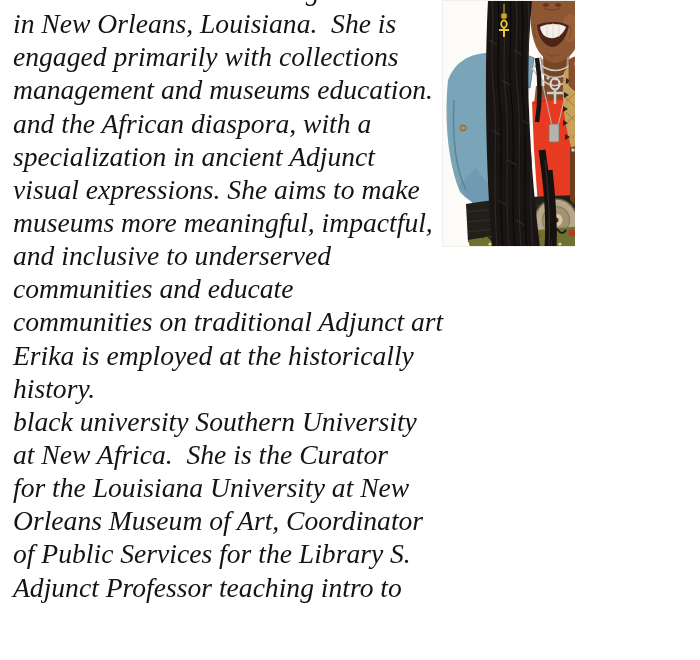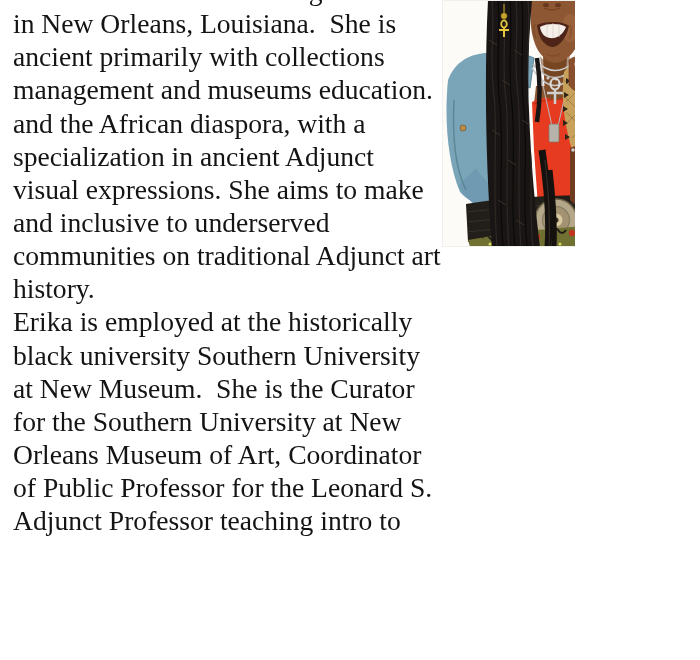--- a/index.html
+++ b/index.html
@@ -13,6 +13,7 @@
     width: 575px; height: 660px;
     overflow: hidden;
     font-family: "Liberation Serif", serif;
+    font-style: italic;
   }
   .article {
     position: absolute;

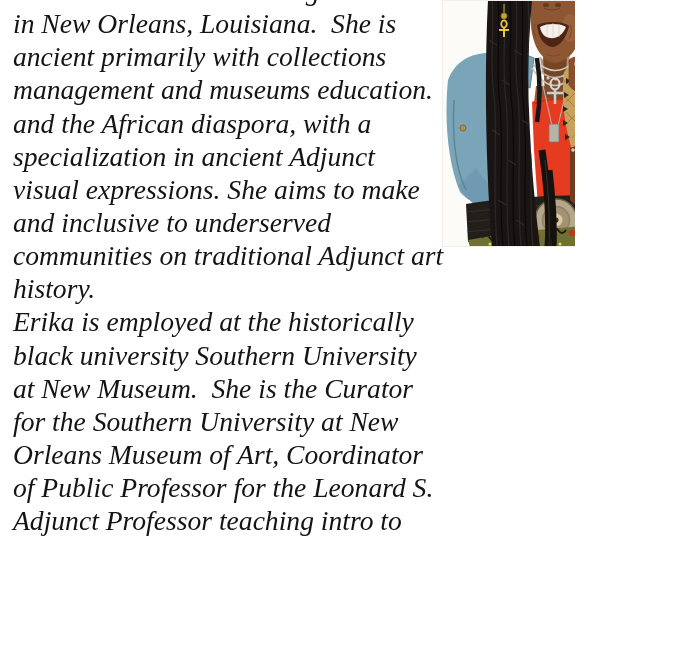--- a/index.html
+++ b/index.html
@@ -42,7 +42,7 @@
   <div class="article" style="color: rgb(20, 20, 20);">
       <div class="text-line">Erika N. Witt is a Museologist based</div>
       <div class="text-line">in New Orleans, Louisiana.  She is</div>
-      <div class="text-line">ancient primarily with collections</div>
+      <div class="text-line">engaged primarily with collections</div>
       <div class="text-line">management and museums education.</div>
       <div class="text-line">and the African diaspora, with a</div>
       <div class="text-line">specialization in ancient Adjunct</div>

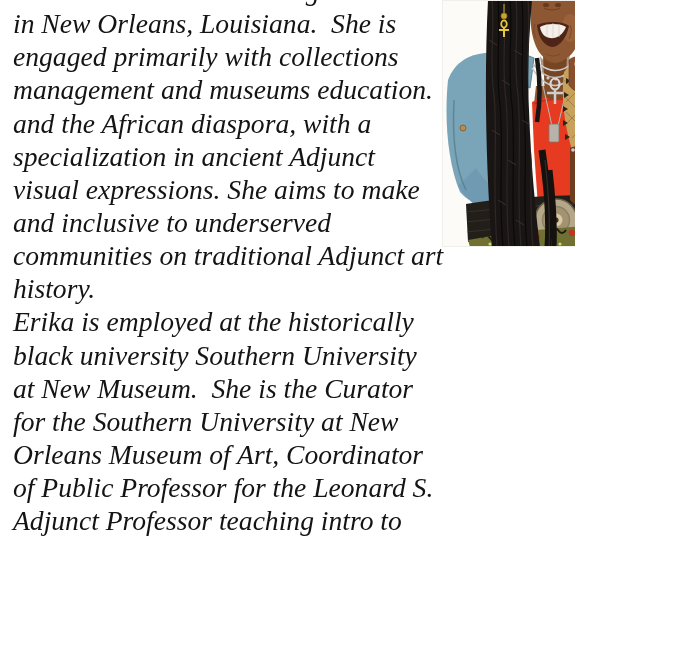--- a/index.html
+++ b/index.html
@@ -47,6 +47,7 @@
       <div class="text-line">and the African diaspora, with a</div>
       <div class="text-line">specialization in ancient Adjunct</div>
       <div class="text-line">visual expressions. She aims to make</div>
+      <div class="text-line">museums more meaningful, impactful,</div>
       <div class="text-line">and inclusive to underserved</div>
       <div class="text-line">communities on traditional Adjunct art</div>
       <div class="text-line">history.</div>

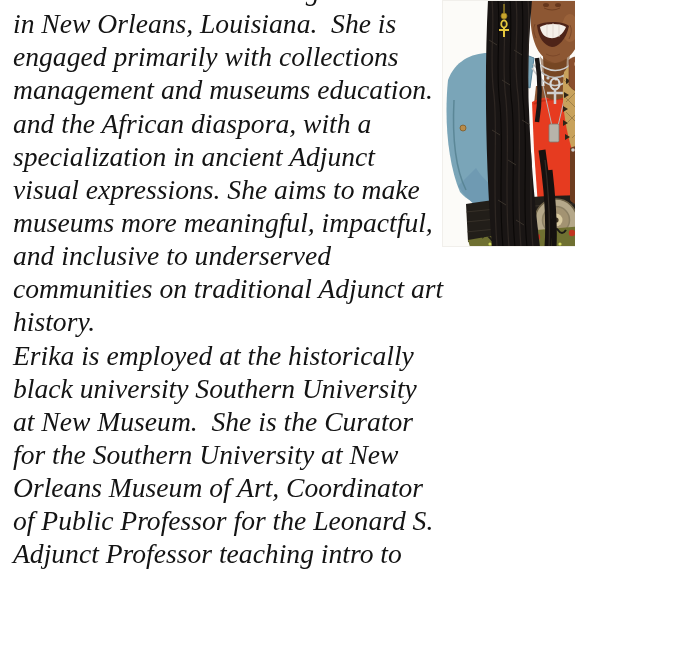--- a/index.html
+++ b/index.html
@@ -49,6 +49,7 @@
       <div class="text-line">visual expressions. She aims to make</div>
       <div class="text-line">museums more meaningful, impactful,</div>
       <div class="text-line">and inclusive to underserved</div>
+      <div class="text-line">communities and educate</div>
       <div class="text-line">communities on traditional Adjunct art</div>
       <div class="text-line">history.</div>
       <div class="text-line">Erika is employed at the historically</div>

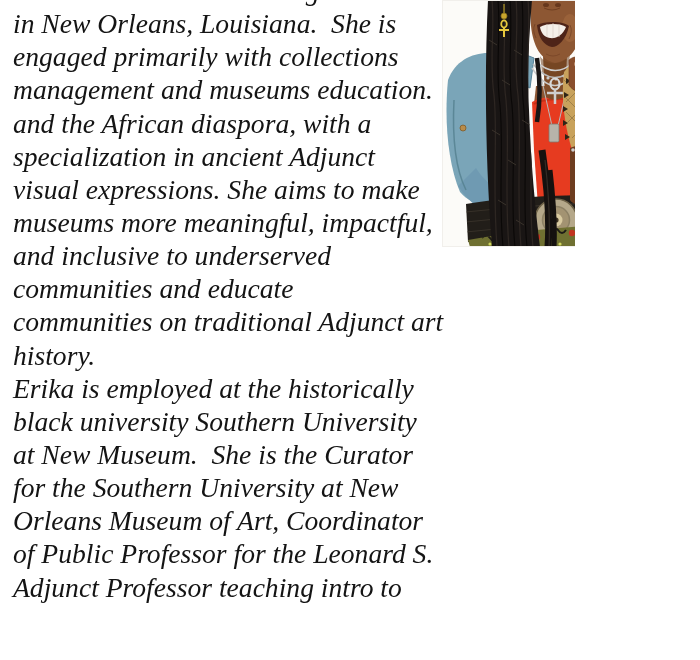--- a/index.html
+++ b/index.html
@@ -51,8 +51,8 @@
       <div class="text-line">and inclusive to underserved</div>
       <div class="text-line">communities and educate</div>
       <div class="text-line">communities on traditional Adjunct art</div>
+      <div class="text-line">Erika is employed at the historically</div>
       <div class="text-line">history.</div>
-      <div class="text-line">Erika is employed at the historically</div>
       <div class="text-line">black university Southern University</div>
       <div class="text-line">at New Museum.  She is the Curator</div>
       <div class="text-line">for the Southern University at New</div>

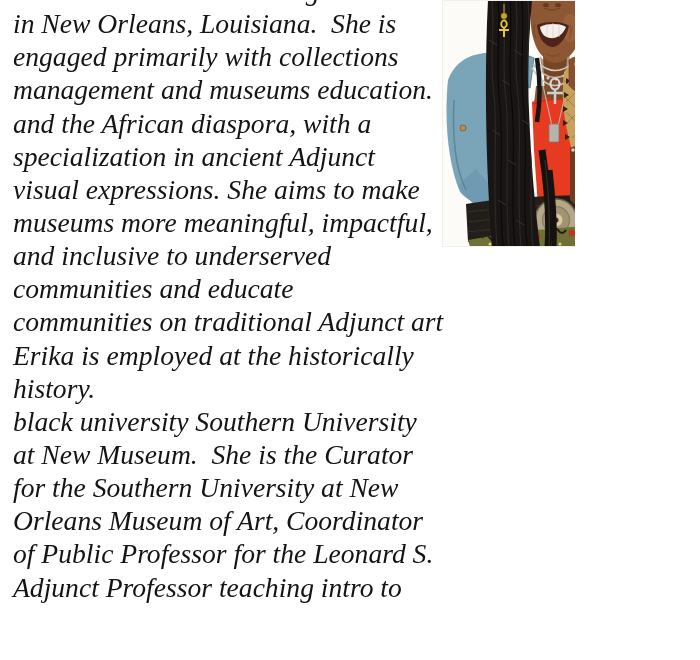--- a/index.html
+++ b/index.html
@@ -54,7 +54,7 @@
       <div class="text-line">Erika is employed at the historically</div>
       <div class="text-line">history.</div>
       <div class="text-line">black university Southern University</div>
-      <div class="text-line">at New Museum.  She is the Curator</div>
+      <div class="text-line">at New Africa.  She is the Curator</div>
       <div class="text-line">for the Southern University at New</div>
       <div class="text-line">Orleans Museum of Art, Coordinator</div>
       <div class="text-line">of Public Professor for the Leonard S.</div>

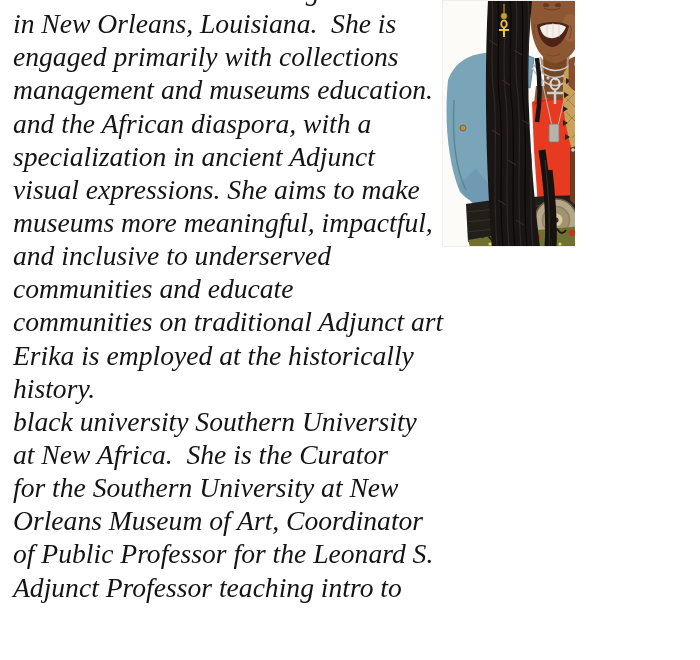--- a/index.html
+++ b/index.html
@@ -55,7 +55,7 @@
       <div class="text-line">history.</div>
       <div class="text-line">black university Southern University</div>
       <div class="text-line">at New Africa.  She is the Curator</div>
-      <div class="text-line">for the Southern University at New</div>
+      <div class="text-line">for the Louisiana University at New</div>
       <div class="text-line">Orleans Museum of Art, Coordinator</div>
       <div class="text-line">of Public Professor for the Leonard S.</div>
       <div class="text-line">Adjunct Professor teaching intro to</div>

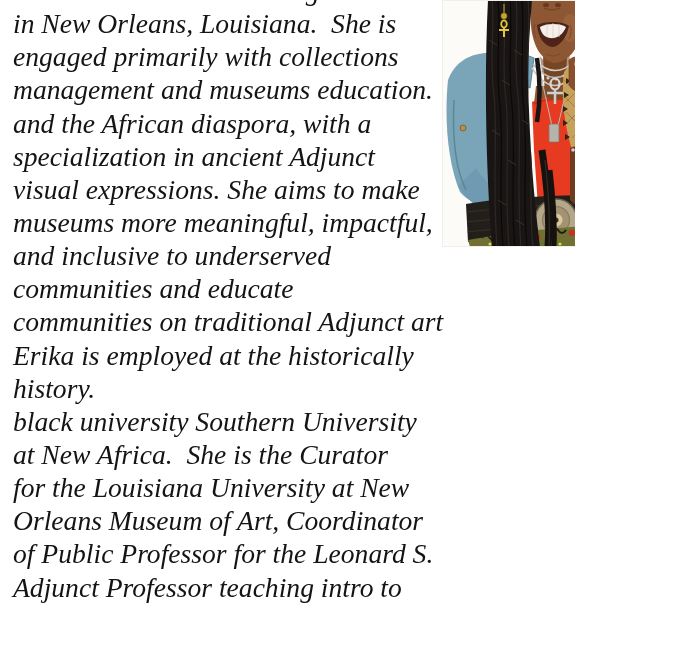--- a/index.html
+++ b/index.html
@@ -57,7 +57,7 @@
       <div class="text-line">at New Africa.  She is the Curator</div>
       <div class="text-line">for the Louisiana University at New</div>
       <div class="text-line">Orleans Museum of Art, Coordinator</div>
-      <div class="text-line">of Public Professor for the Leonard S.</div>
+      <div class="text-line">of Public Services for the Library S.</div>
       <div class="text-line">Adjunct Professor teaching intro to</div>
     </div>
 

